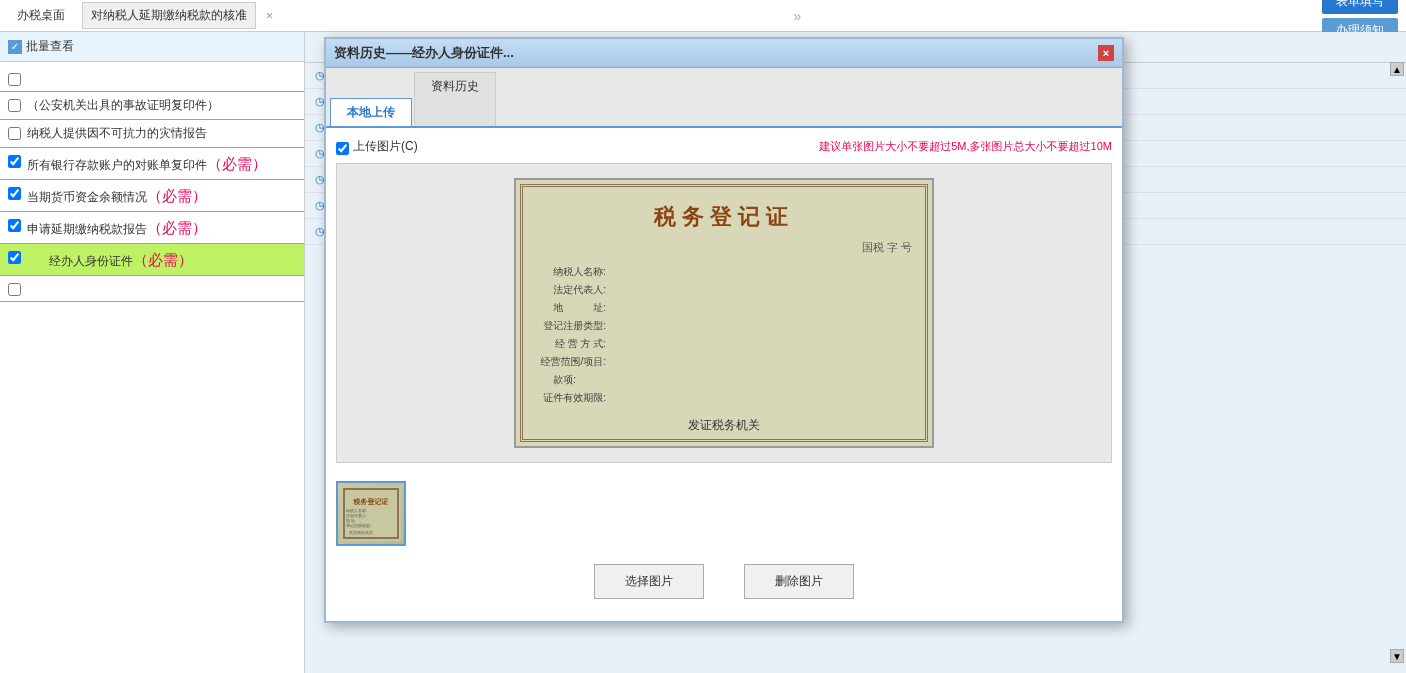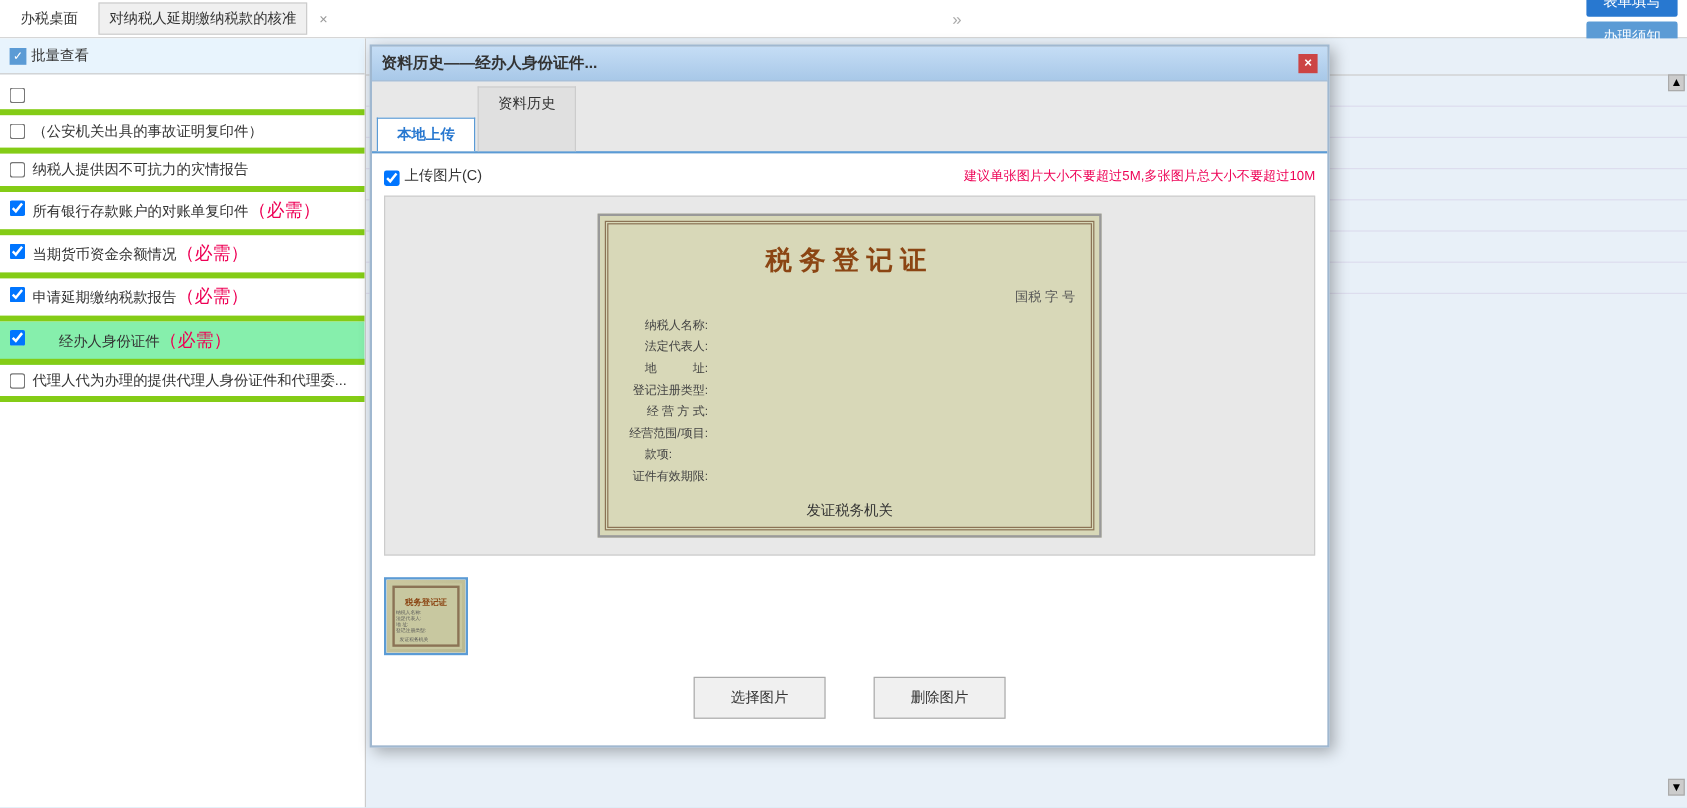--- a/index.html
+++ b/index.html
@@ -512,7 +512,7 @@
 
 </div>
 
-<div class="dialog" style="position: absolute; top: 37px; left: 308px; z-index: 100;">
+<div class="dialog" style="position: absolute; top: 37px; left: 324px; z-index: 100;">
   <div class="dialog-titlebar">
     <span class="dialog-title">资料历史——经办人身份证件...</span>
     <button class="dialog-close">×</button>

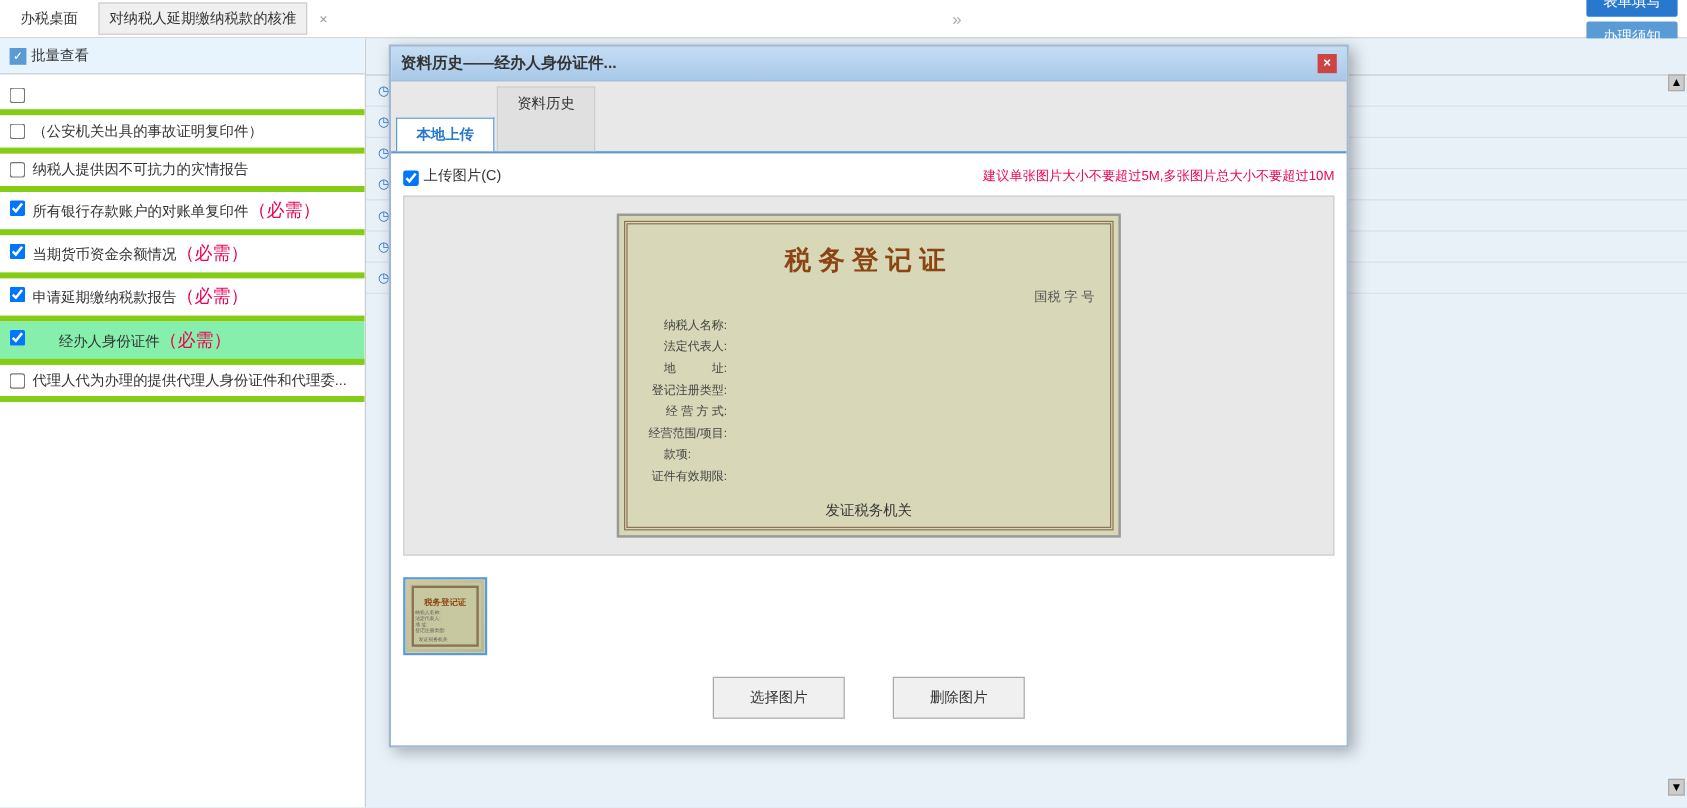--- a/index.html
+++ b/index.html
@@ -108,7 +108,7 @@
       align-items: flex-start;
       padding: 5px 8px;
       gap: 6px;
-      border-bottom: 5px solid #84cc16;
+      border-bottom: 1px solid #84cc16;
       font-size: 12px;
       color: #333;
       line-height: 1.4;

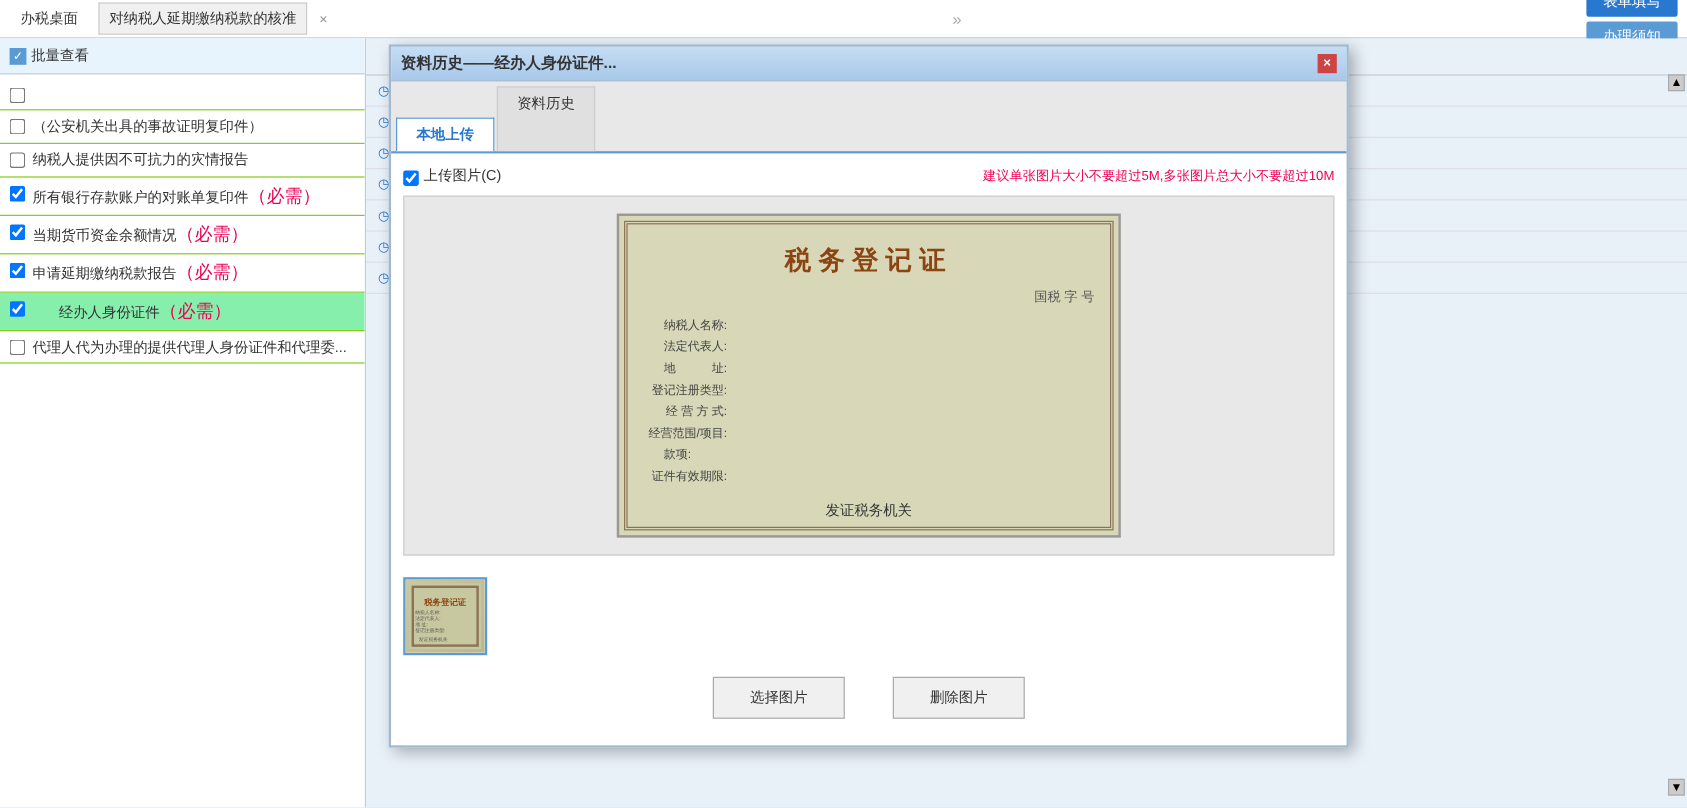--- a/index.html
+++ b/index.html
@@ -122,7 +122,7 @@
       font-size: 15px;
     }
     .checklist-item.selected-item {
-      background: #86efac;
+      background: #bef264;
       gap: 28px;
     }
     .checklist-item label {

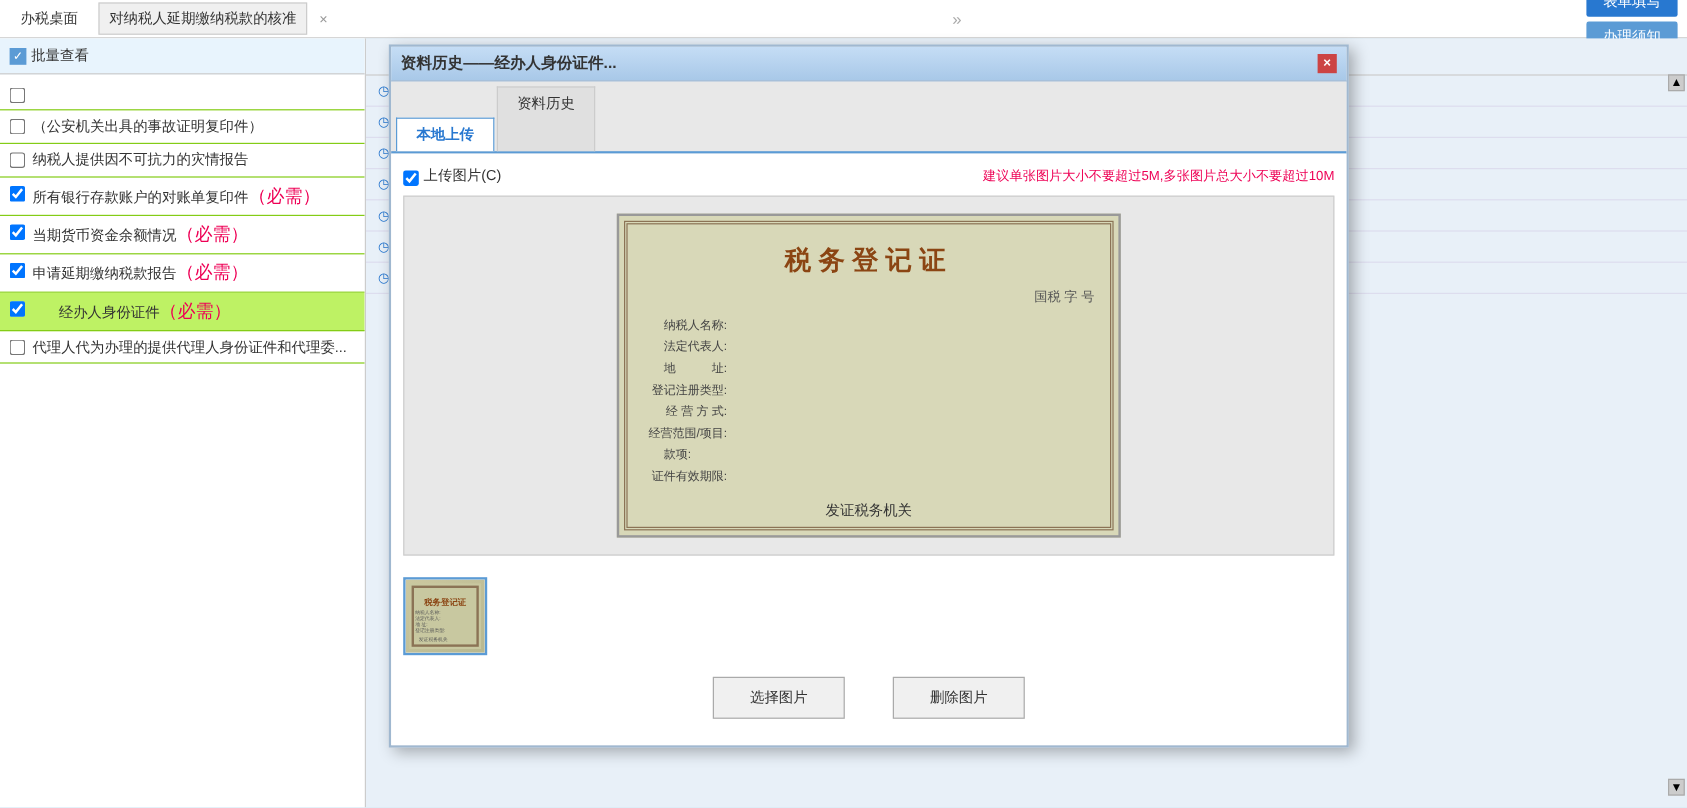--- a/index.html
+++ b/index.html
@@ -432,7 +432,6 @@
 
       <div class="checklist-item">
         <input type="checkbox" style="">
-        <label>代理人代为办理的提供代理人身份证件和代理委...</label>
       </div>
     </div>
 

